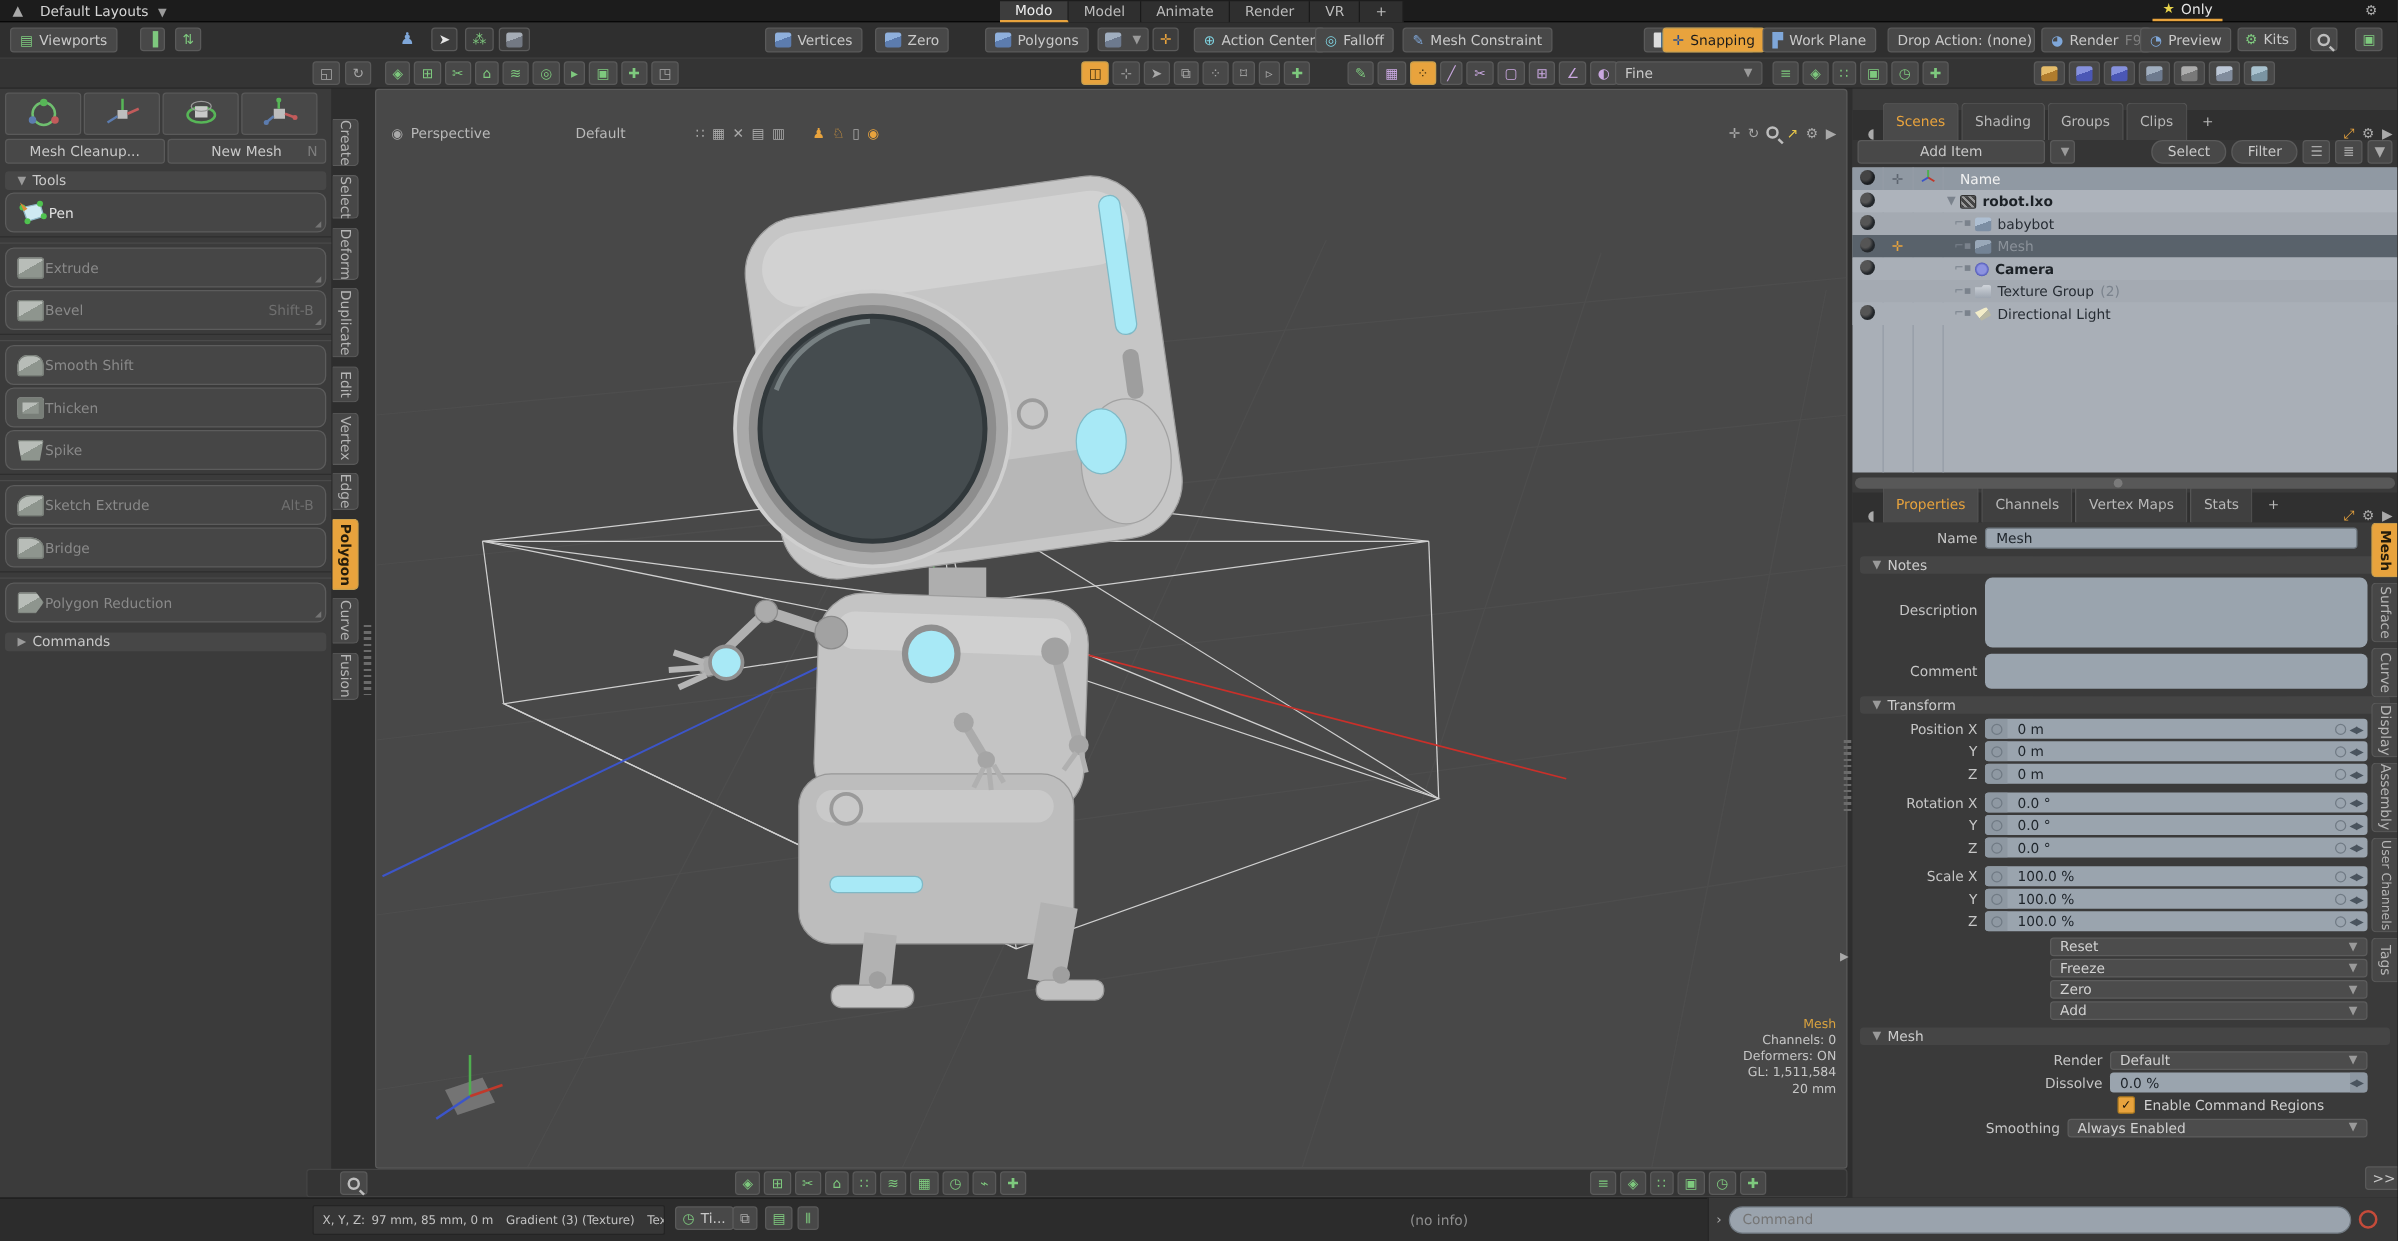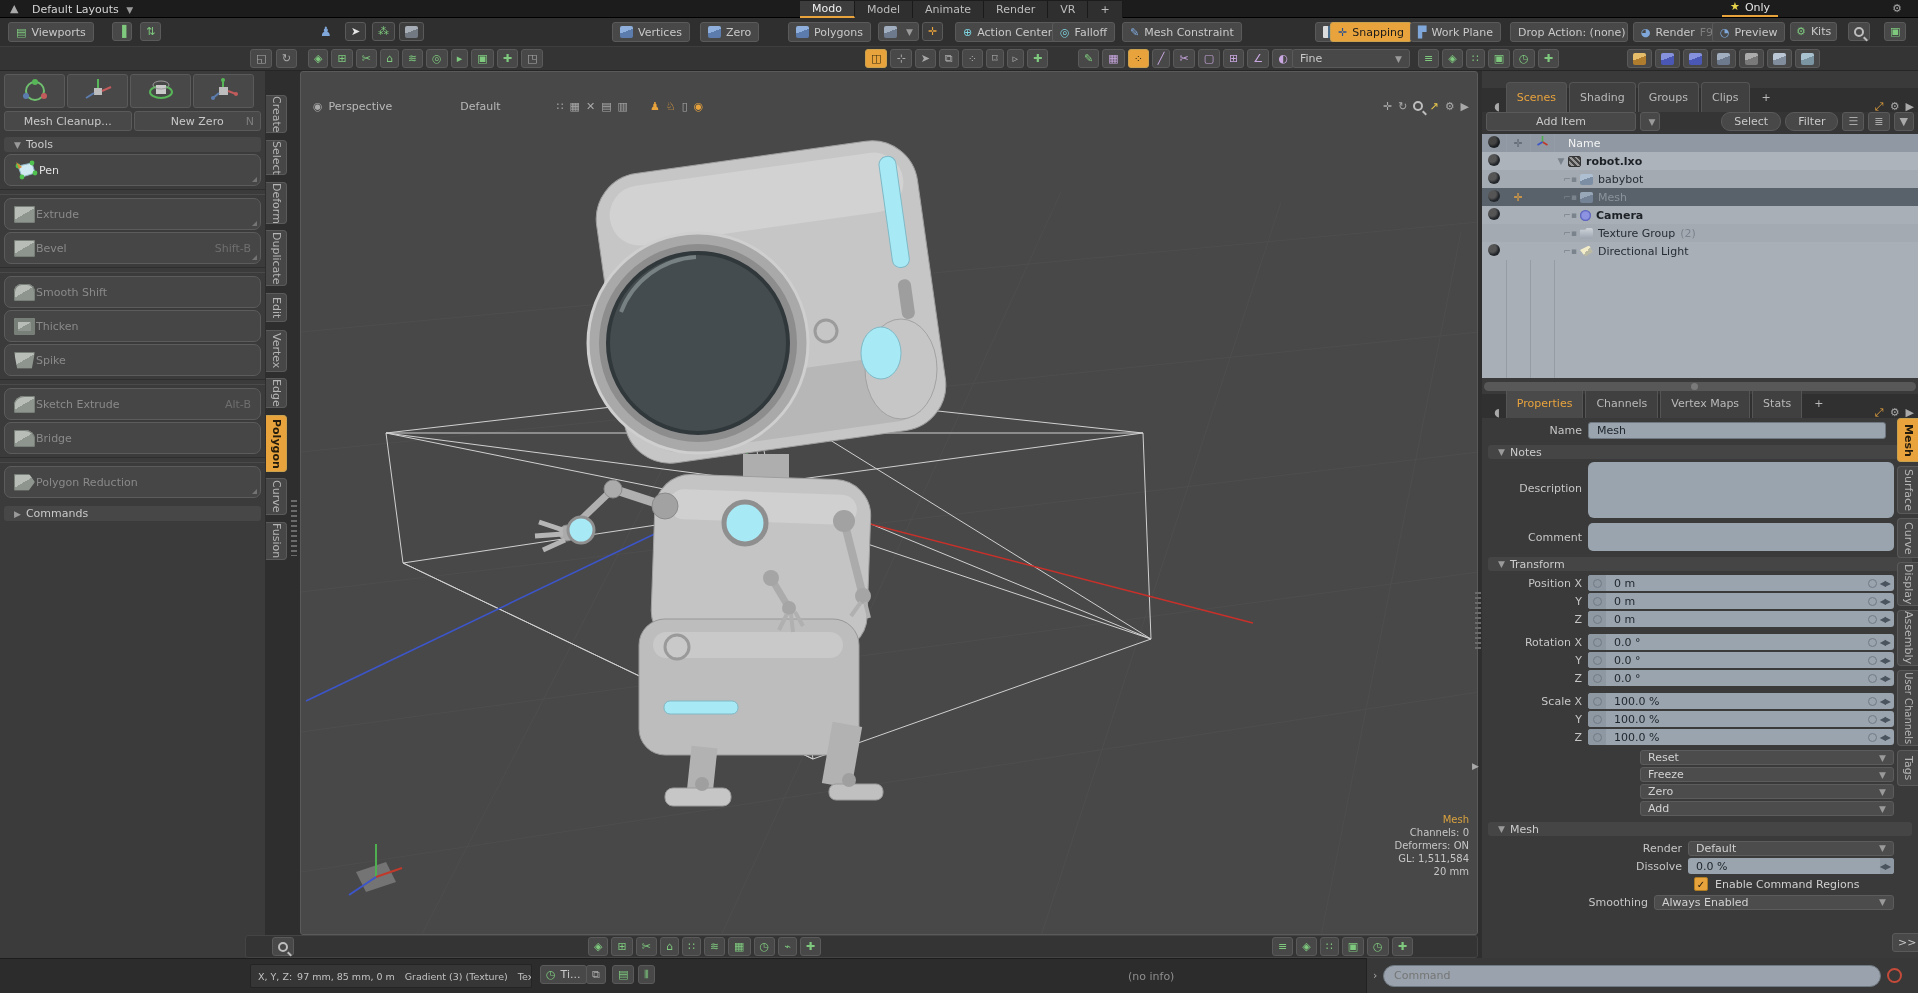--- a/index.html
+++ b/index.html
@@ -384,7 +384,7 @@
     <div class="flex" style="gap:2px;padding:0 4px">
       <span class="btn" style="flex:1;justify-content:center">Mesh Cleanup...</span>
       <span class="btn" style="flex:1;justify-content:center;position:relative">
-          <span>New Zero</span>
+          <span>New Mesh</span>
           <span style="position:absolute;right:6px;color:#7d7d7d">N</span>
         </span>
     </div>

